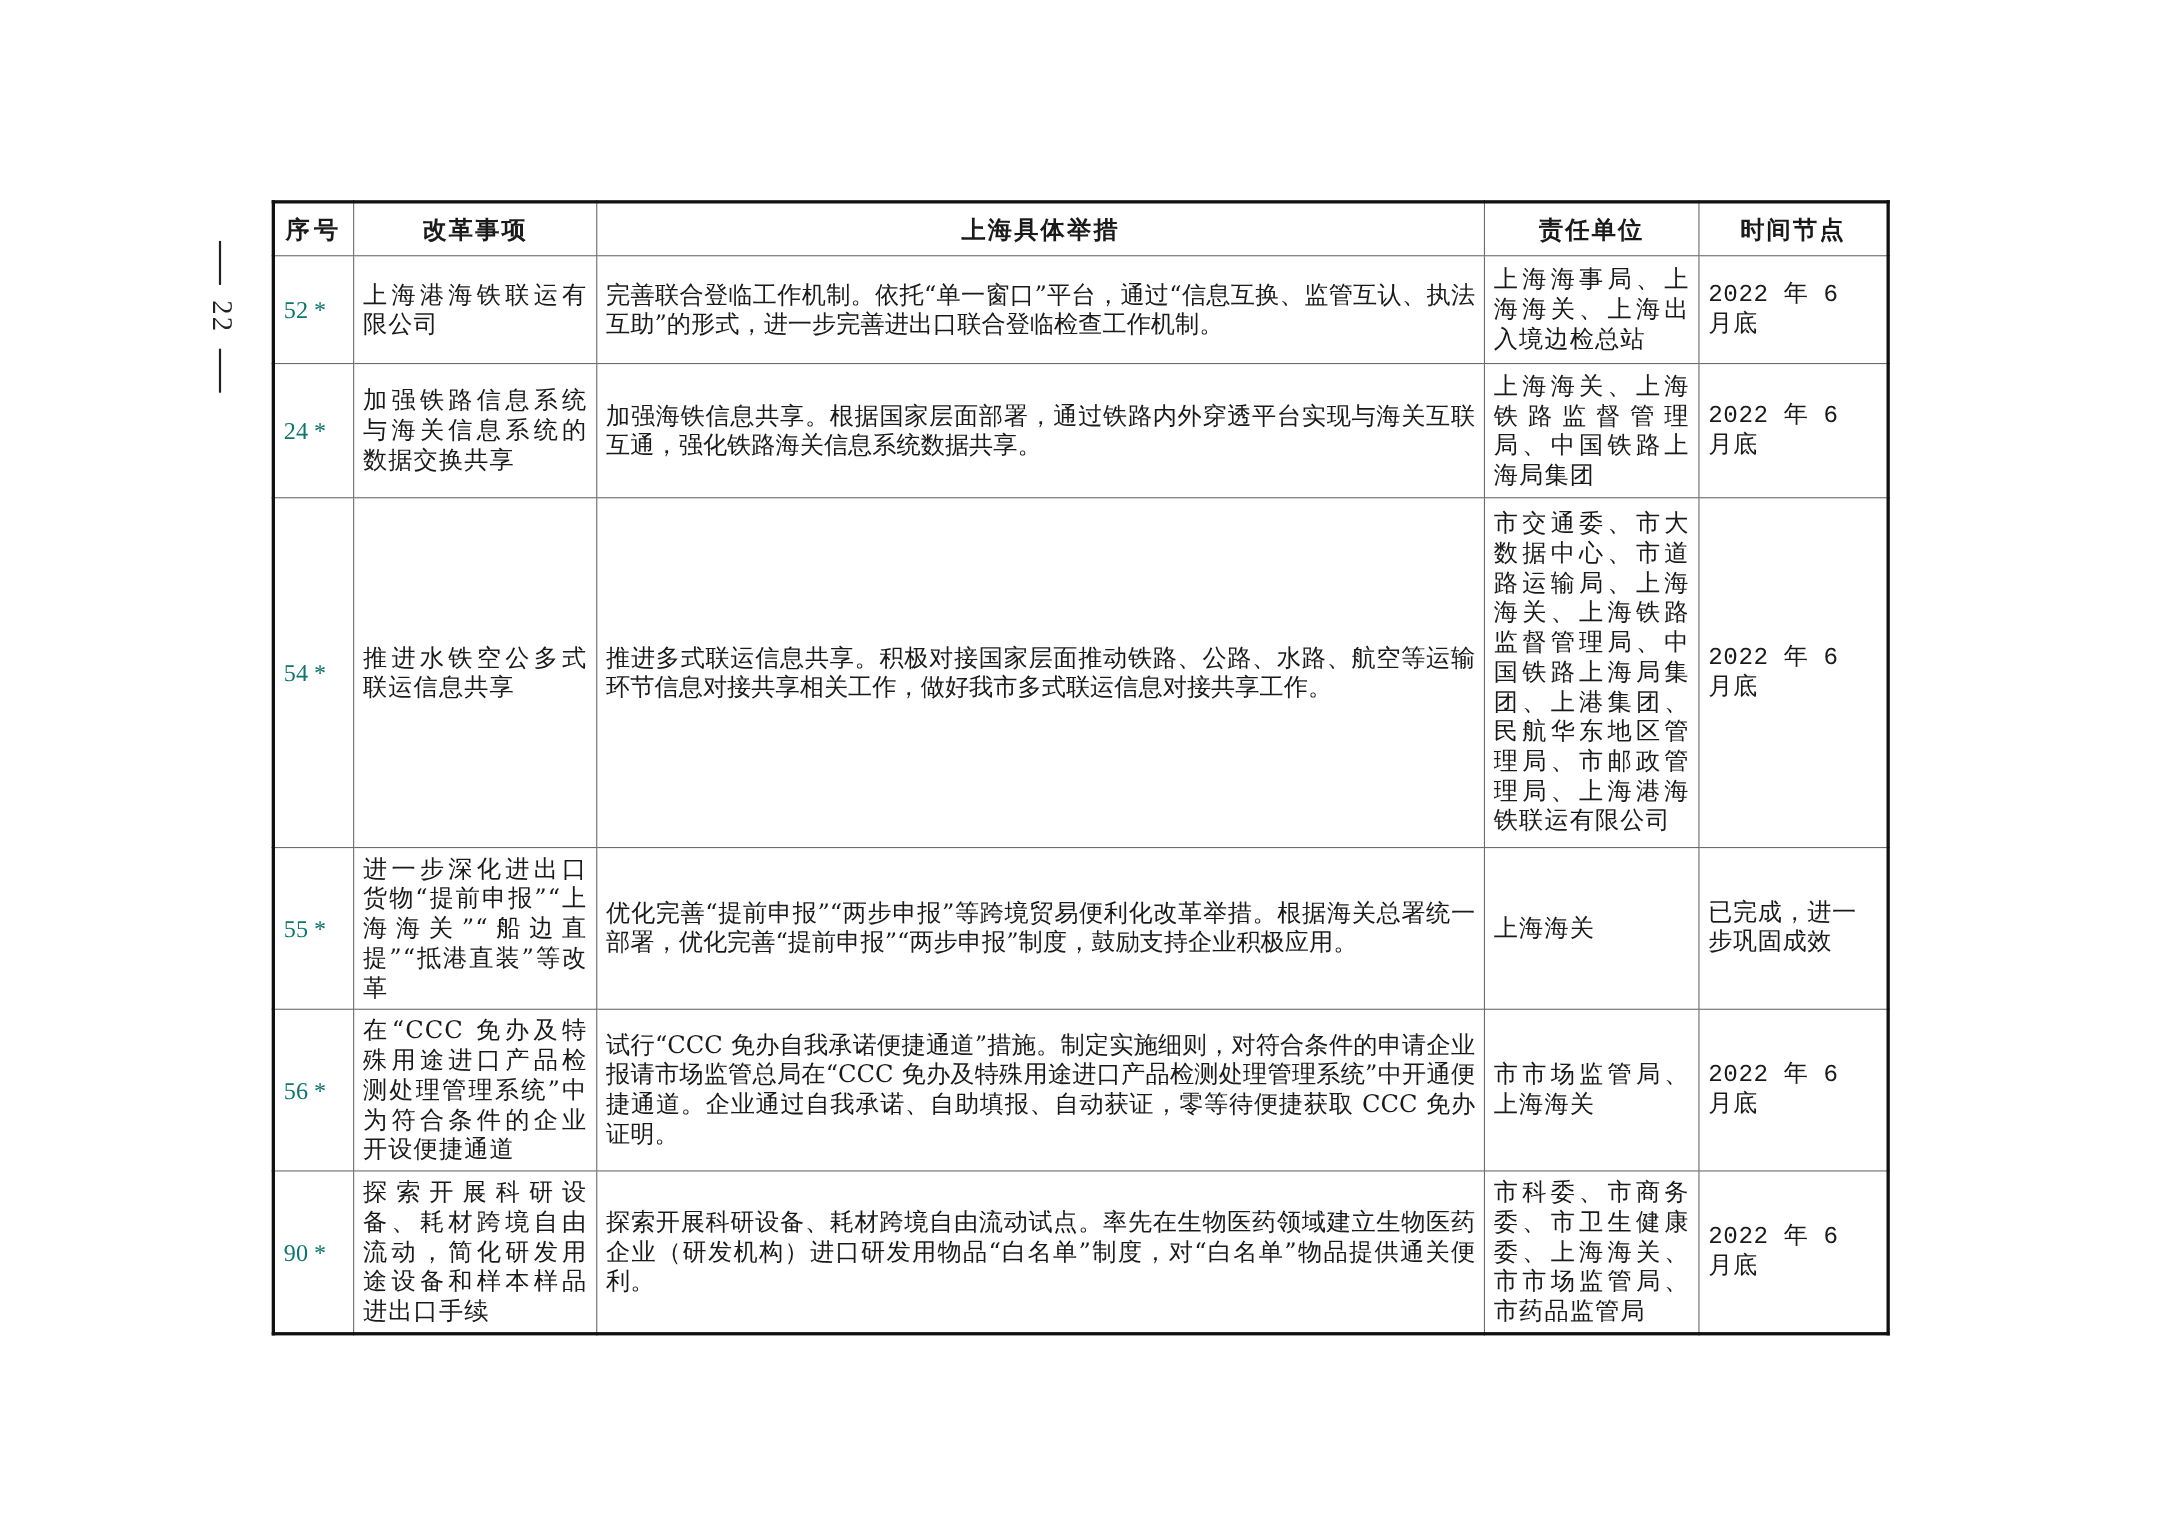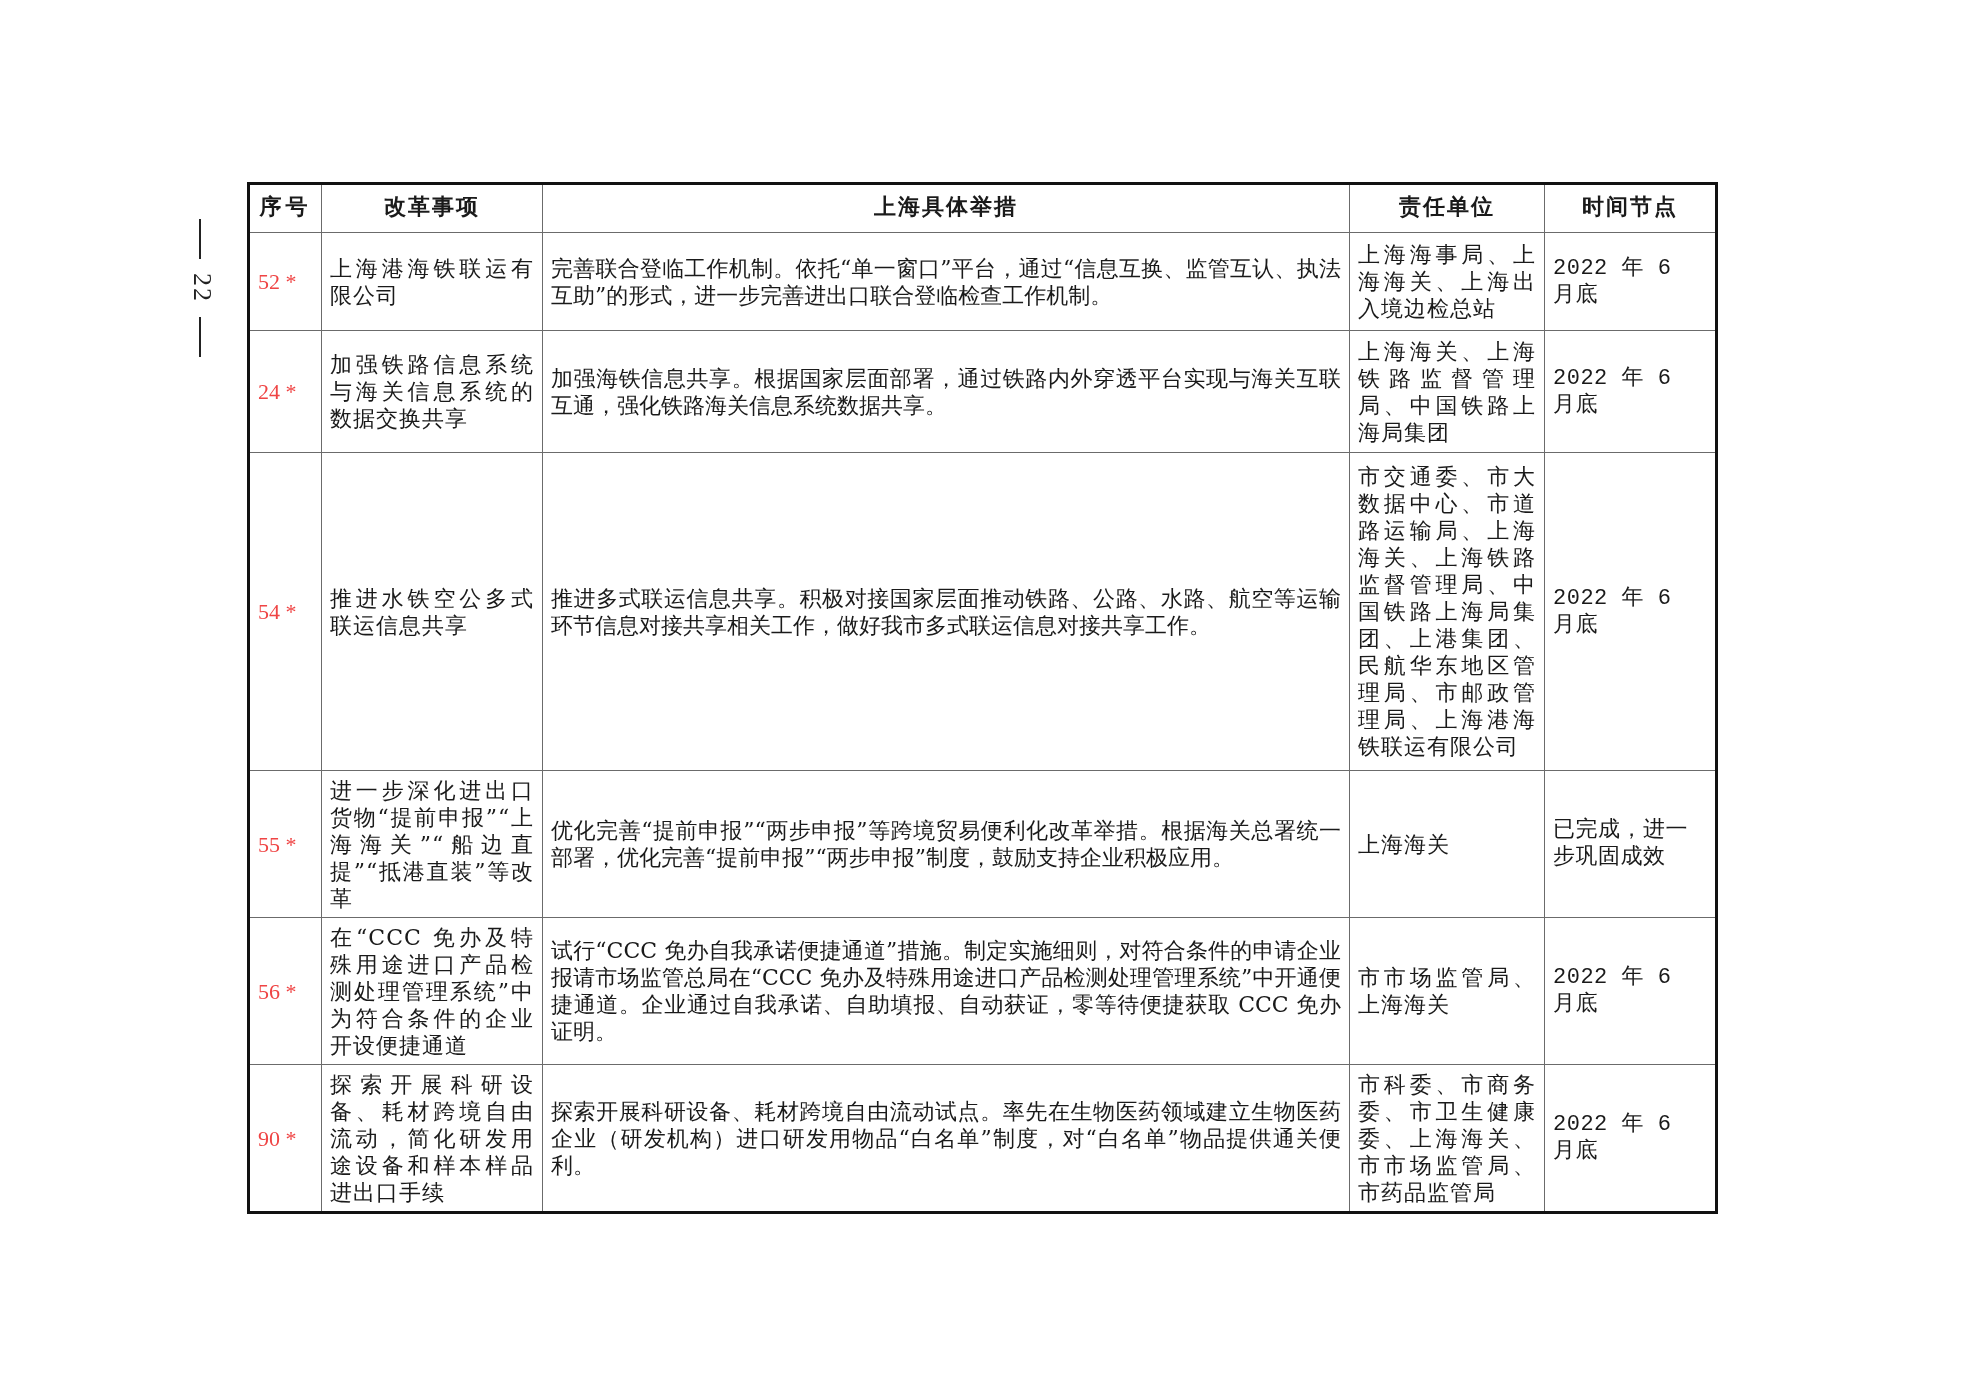--- a/index.html
+++ b/index.html
@@ -60,7 +60,7 @@
     word-break: break-all;
   }
   table.reform-table th {
-    font-family: Liberation Mono, monospace;
+    font-family: Liberation Sans, sans-serif;
     font-weight: bold;
     font-size: 22px;
     text-align: center;

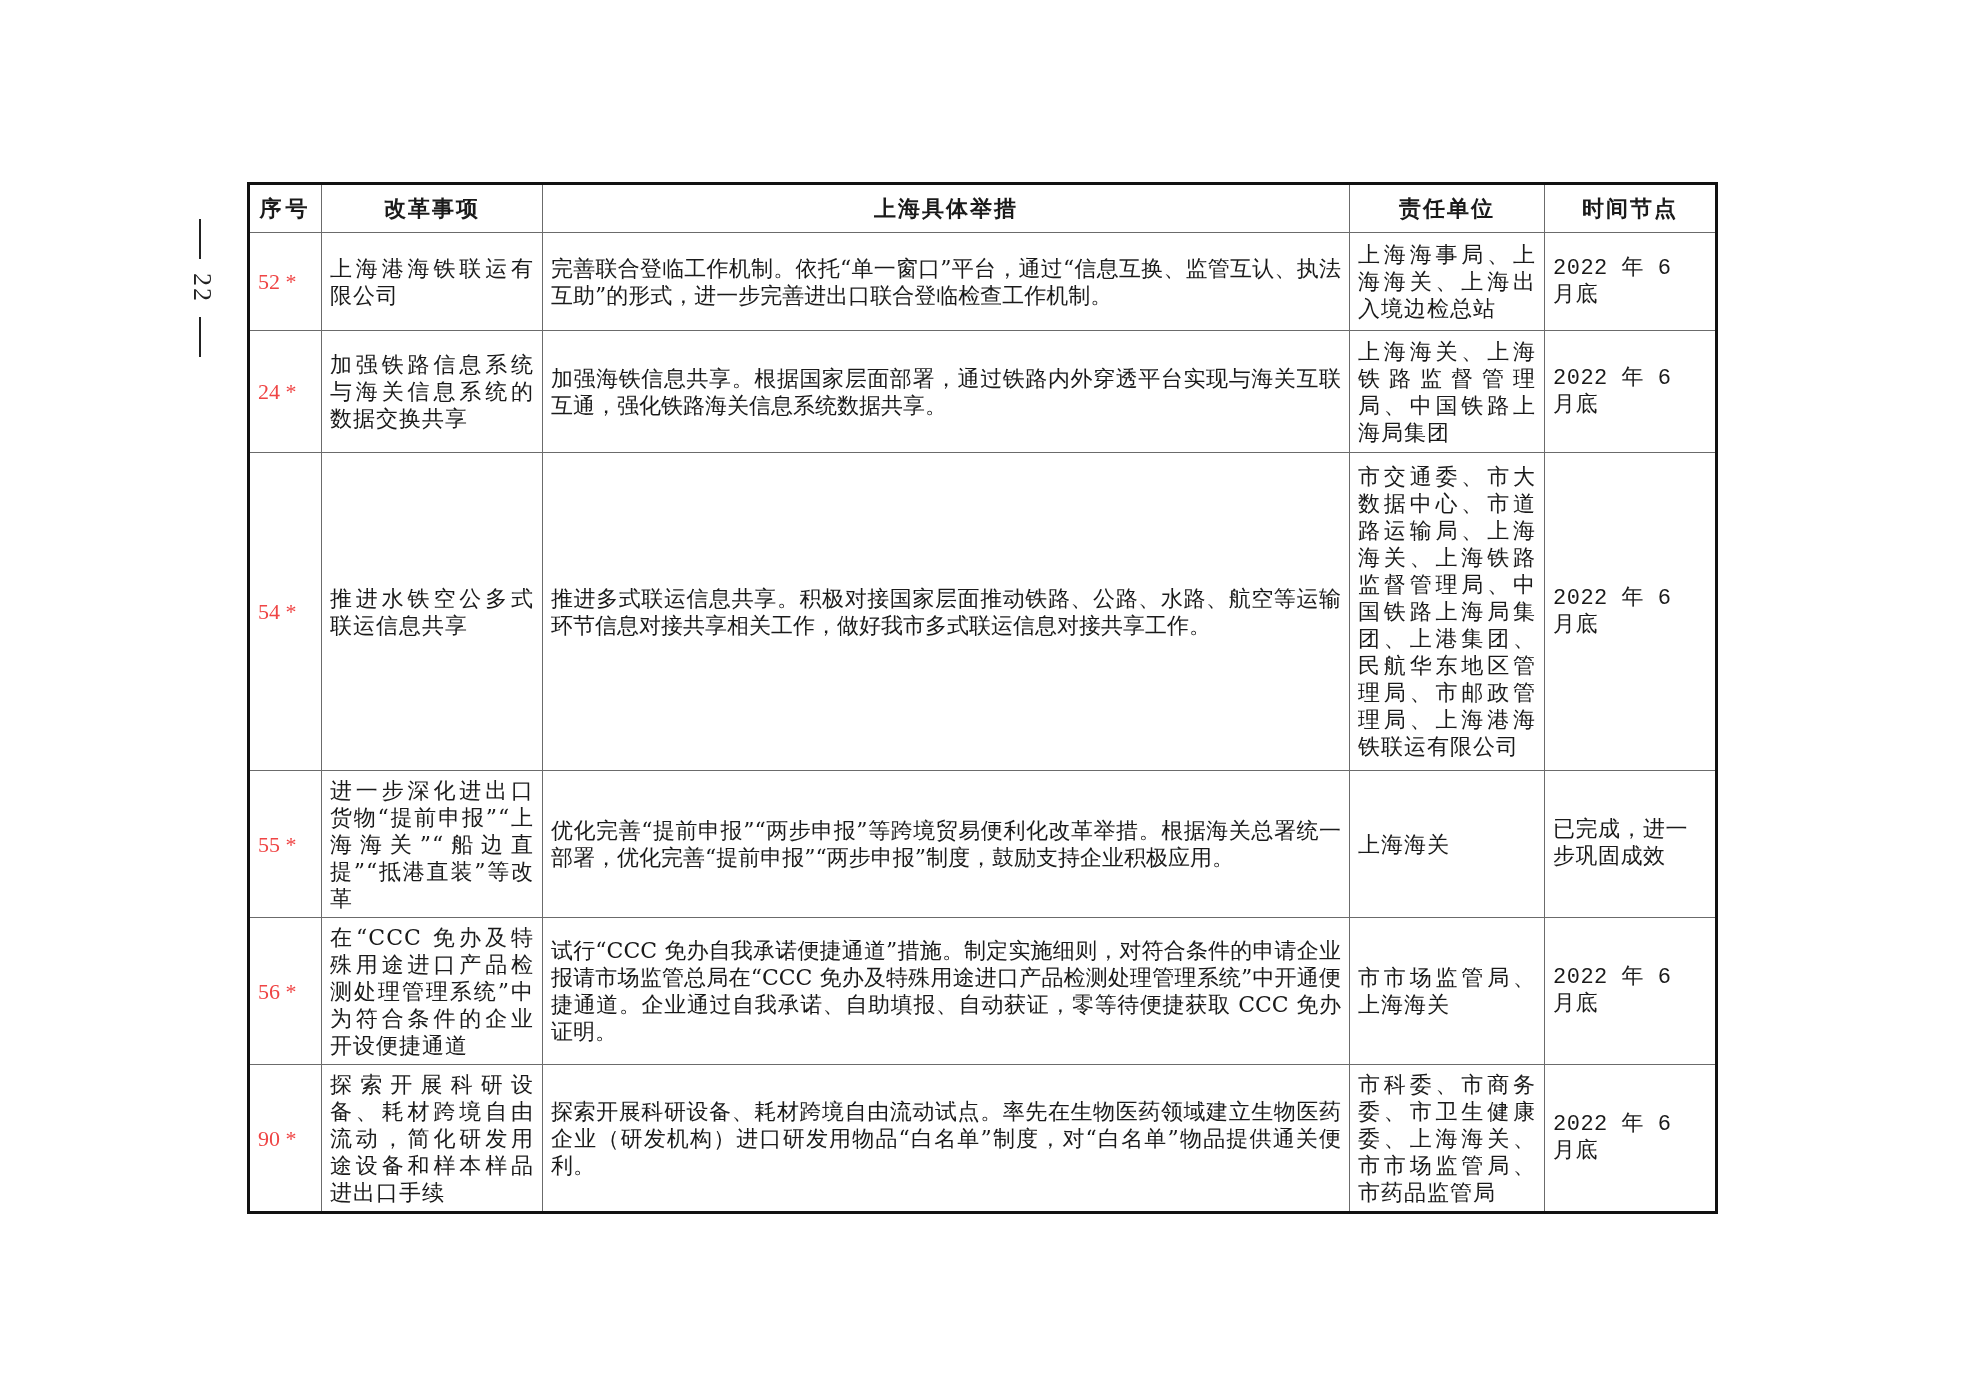--- a/index.html
+++ b/index.html
@@ -73,7 +73,7 @@
     text-align: left;
     font-family: "Liberation Serif", "DejaVu Serif", serif;
     font-size: 21px;
-    color: #ef4444;
+    color: #0f766e;
     padding-left: 10px;
     white-space: nowrap;
   }

